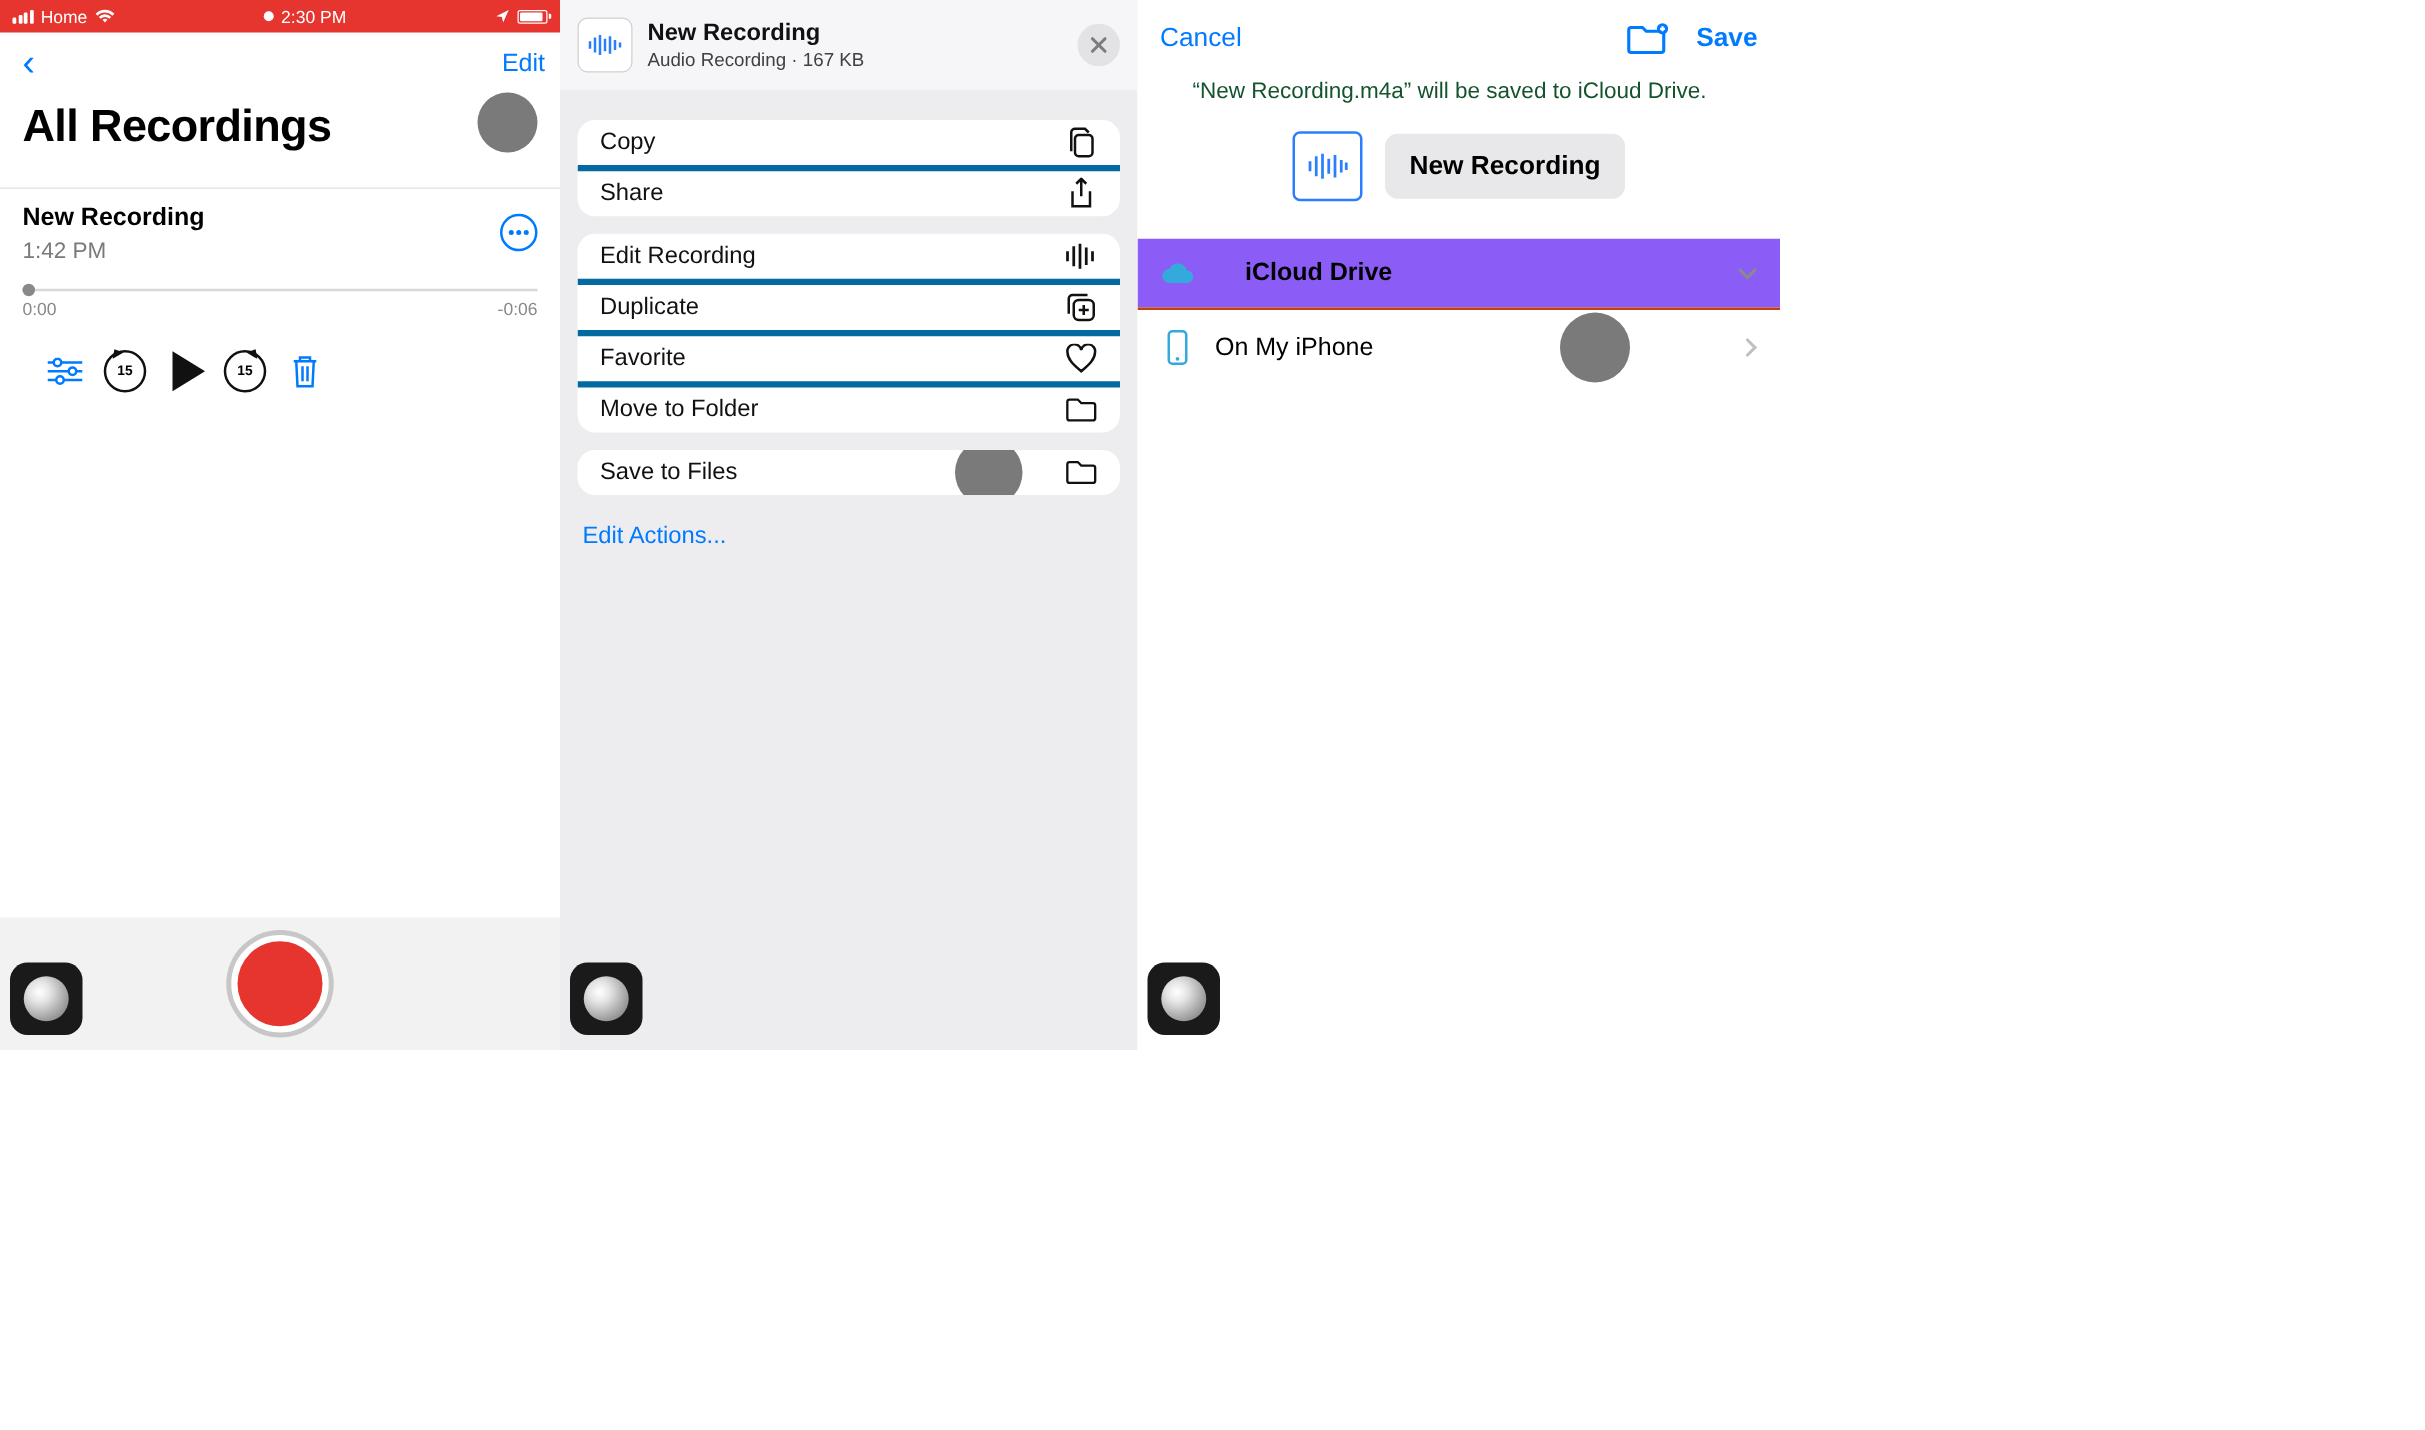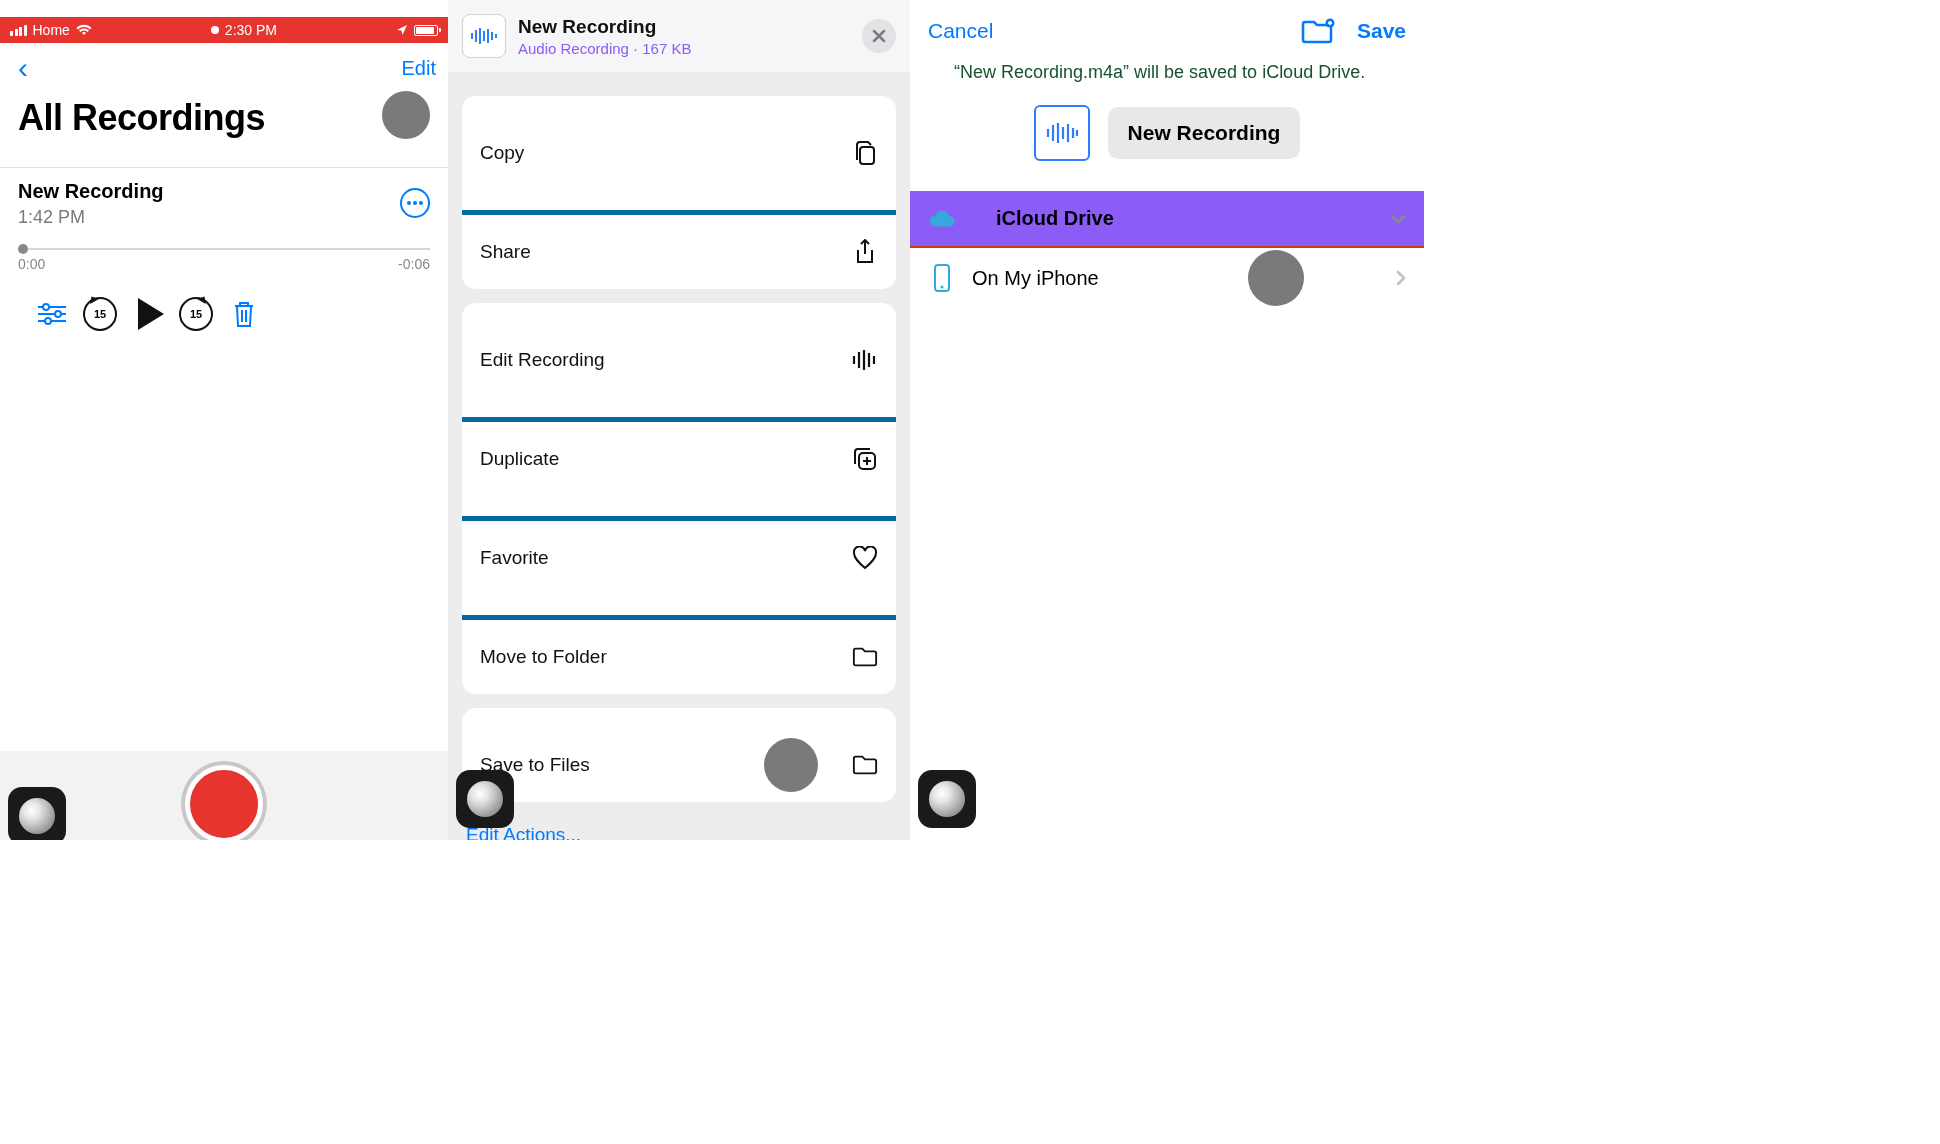--- a/index.html
+++ b/index.html
@@ -5,7 +5,7 @@
   * { box-sizing: border-box; margin: 0; padding: 0; font-family: -apple-system, "Helvetica Neue", Arial, sans-serif; }
   body { background: #fff; width: 1424px; height: 840px; display: flex; }
   .panel { position: relative; height: 840px; flex: 0 0 auto; overflow: hidden; }
-  .p1 { width: 448px; background: #fff; margin-top: 17px; }
+  .p1 { width: 448px; background: #fff; }
   .p2 { width: 462px; background: #ededef; }
   .p3 { width: 514px; background: #fff; }
 

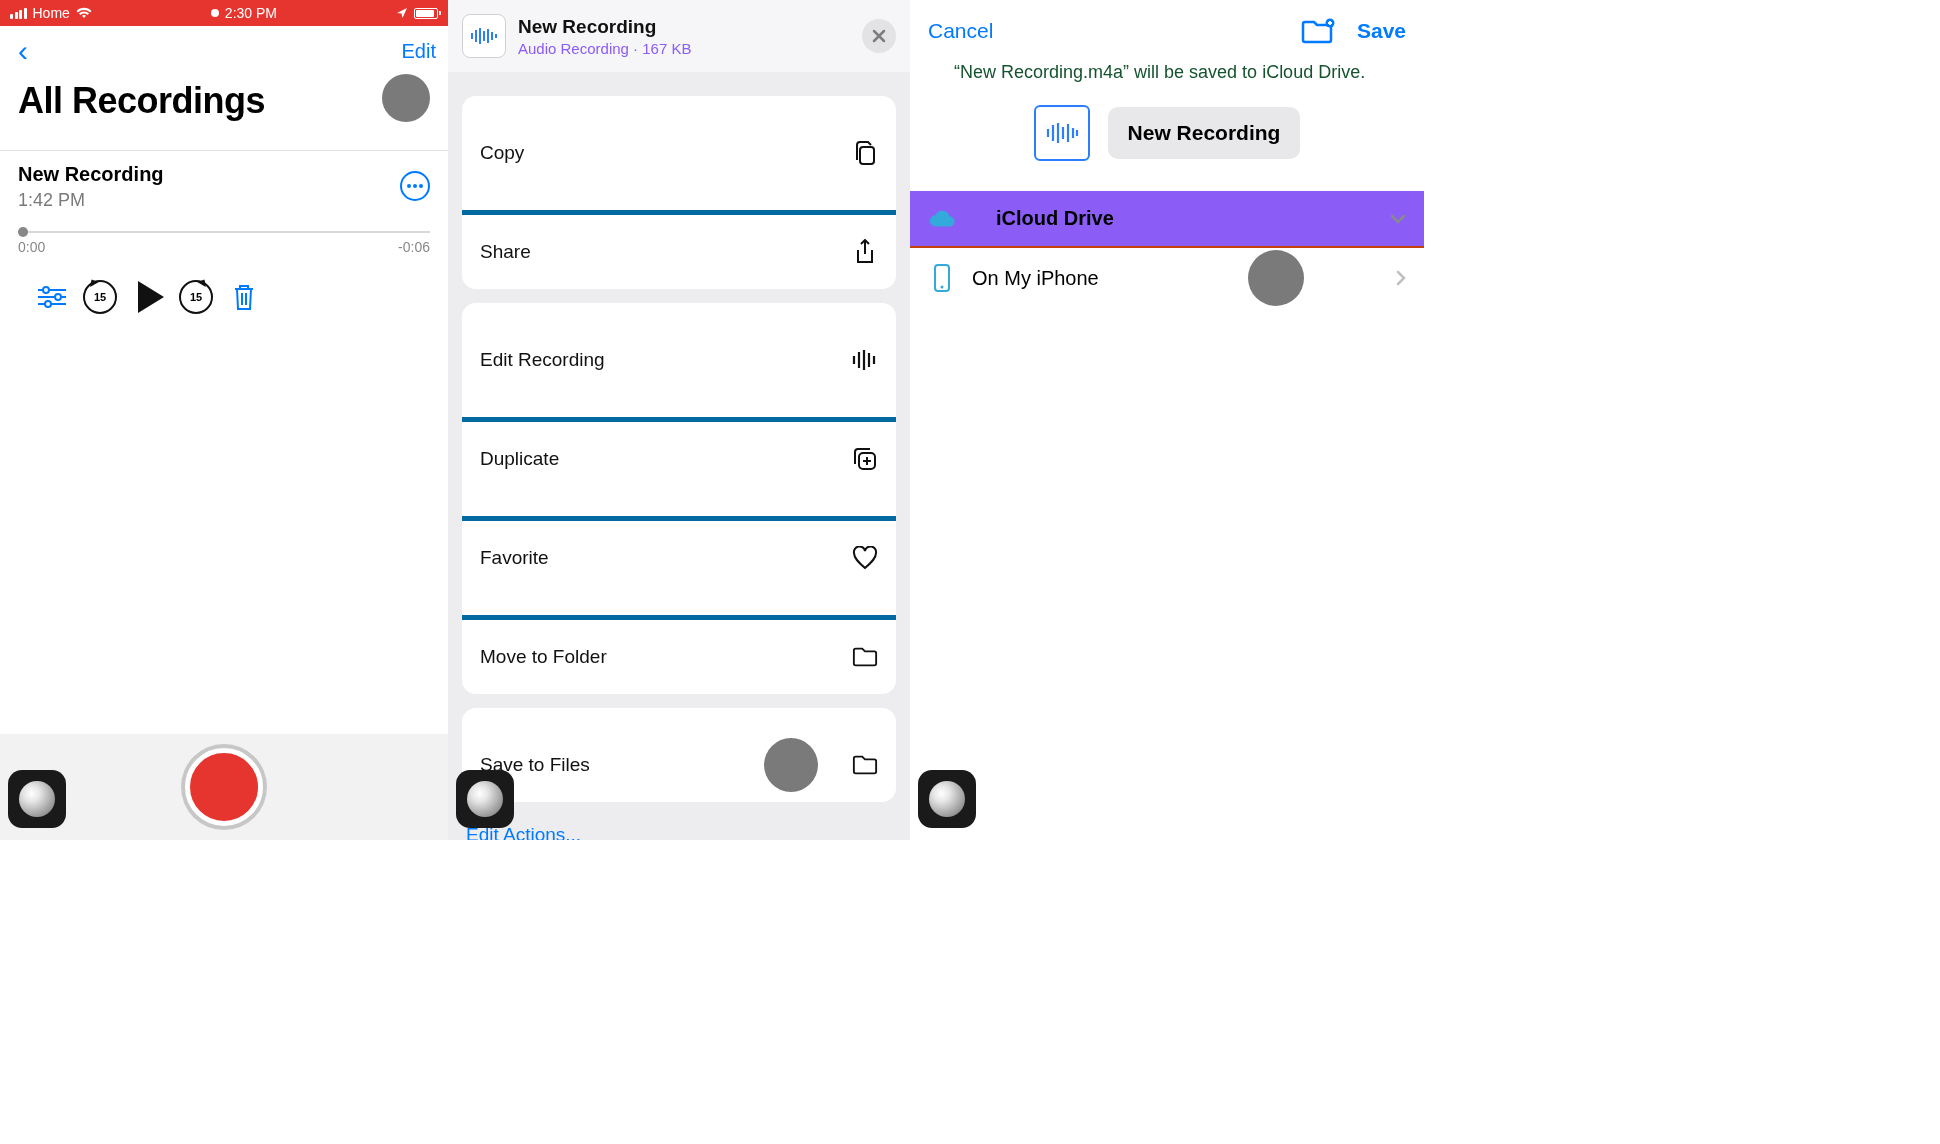--- a/index.html
+++ b/index.html
@@ -58,7 +58,7 @@
   .sheet-head { background:#f6f6f8; display:flex; align-items:center; padding:14px 14px; gap:12px; }
   .thumb { width:44px;height:44px;border:1px solid #d0d0d0; border-radius:8px; background:#fff; display:flex;align-items:center;justify-content:center; color:#2b7fff; }
   .sh-title { font-size:19px; font-weight:600; color:#111; }
-  .sh-sub { font-size:15px; color:#8b5cf6; margin-top:2px; }
+  .sh-sub { font-size:15px; color:#404040; margin-top:2px; }
   .sh-close { margin-left:auto; width:34px;height:34px;border-radius:50%; background:#e3e3e6; color:#7c7c80; display:flex;align-items:center;justify-content:center; font-size:20px; font-weight:300; }
 
   .sheet-body { padding: 10px 14px 0; }

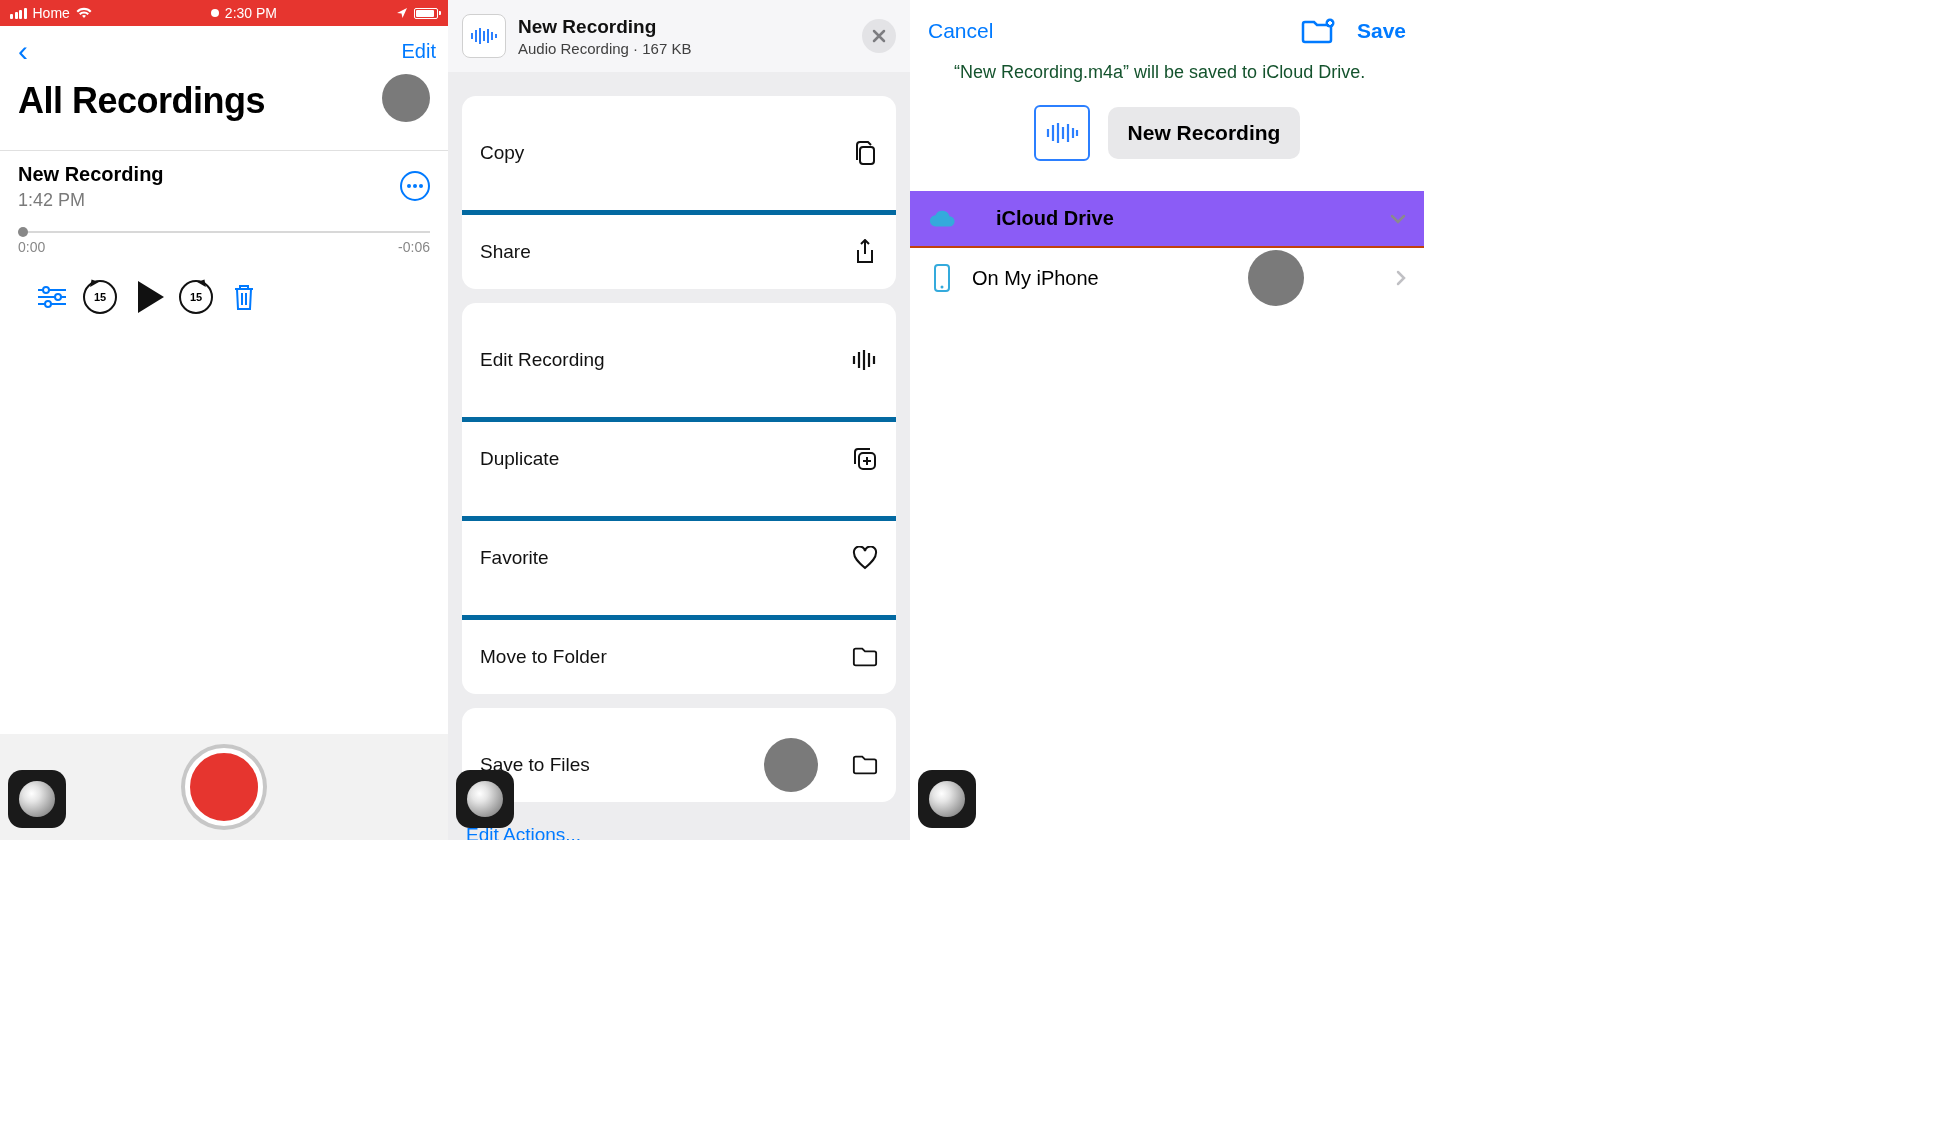--- a/index.html
+++ b/index.html
@@ -63,7 +63,7 @@
 
   .sheet-body { padding: 10px 14px 0; }
   .card { background:#fff; border-radius:14px; margin-top:14px; overflow:hidden; }
-  .row { display:flex; align-items:center; justify-content:space-between; padding:24px 18px; font-size:19px; color:#111; position:relative;margin-top:20px; }
+  .row { display:flex; align-items:center; justify-content:space-between; padding:5px 18px; font-size:19px; color:#111; position:relative; }
   .row + .row { border-top:5px solid #0369a1; }
   .row-icon { width:26px; height:26px; color:#111; display:flex;align-items:center;justify-content:center; }
   .edit-actions { color:#007aff; font-size:19px; padding:22px 4px; }

